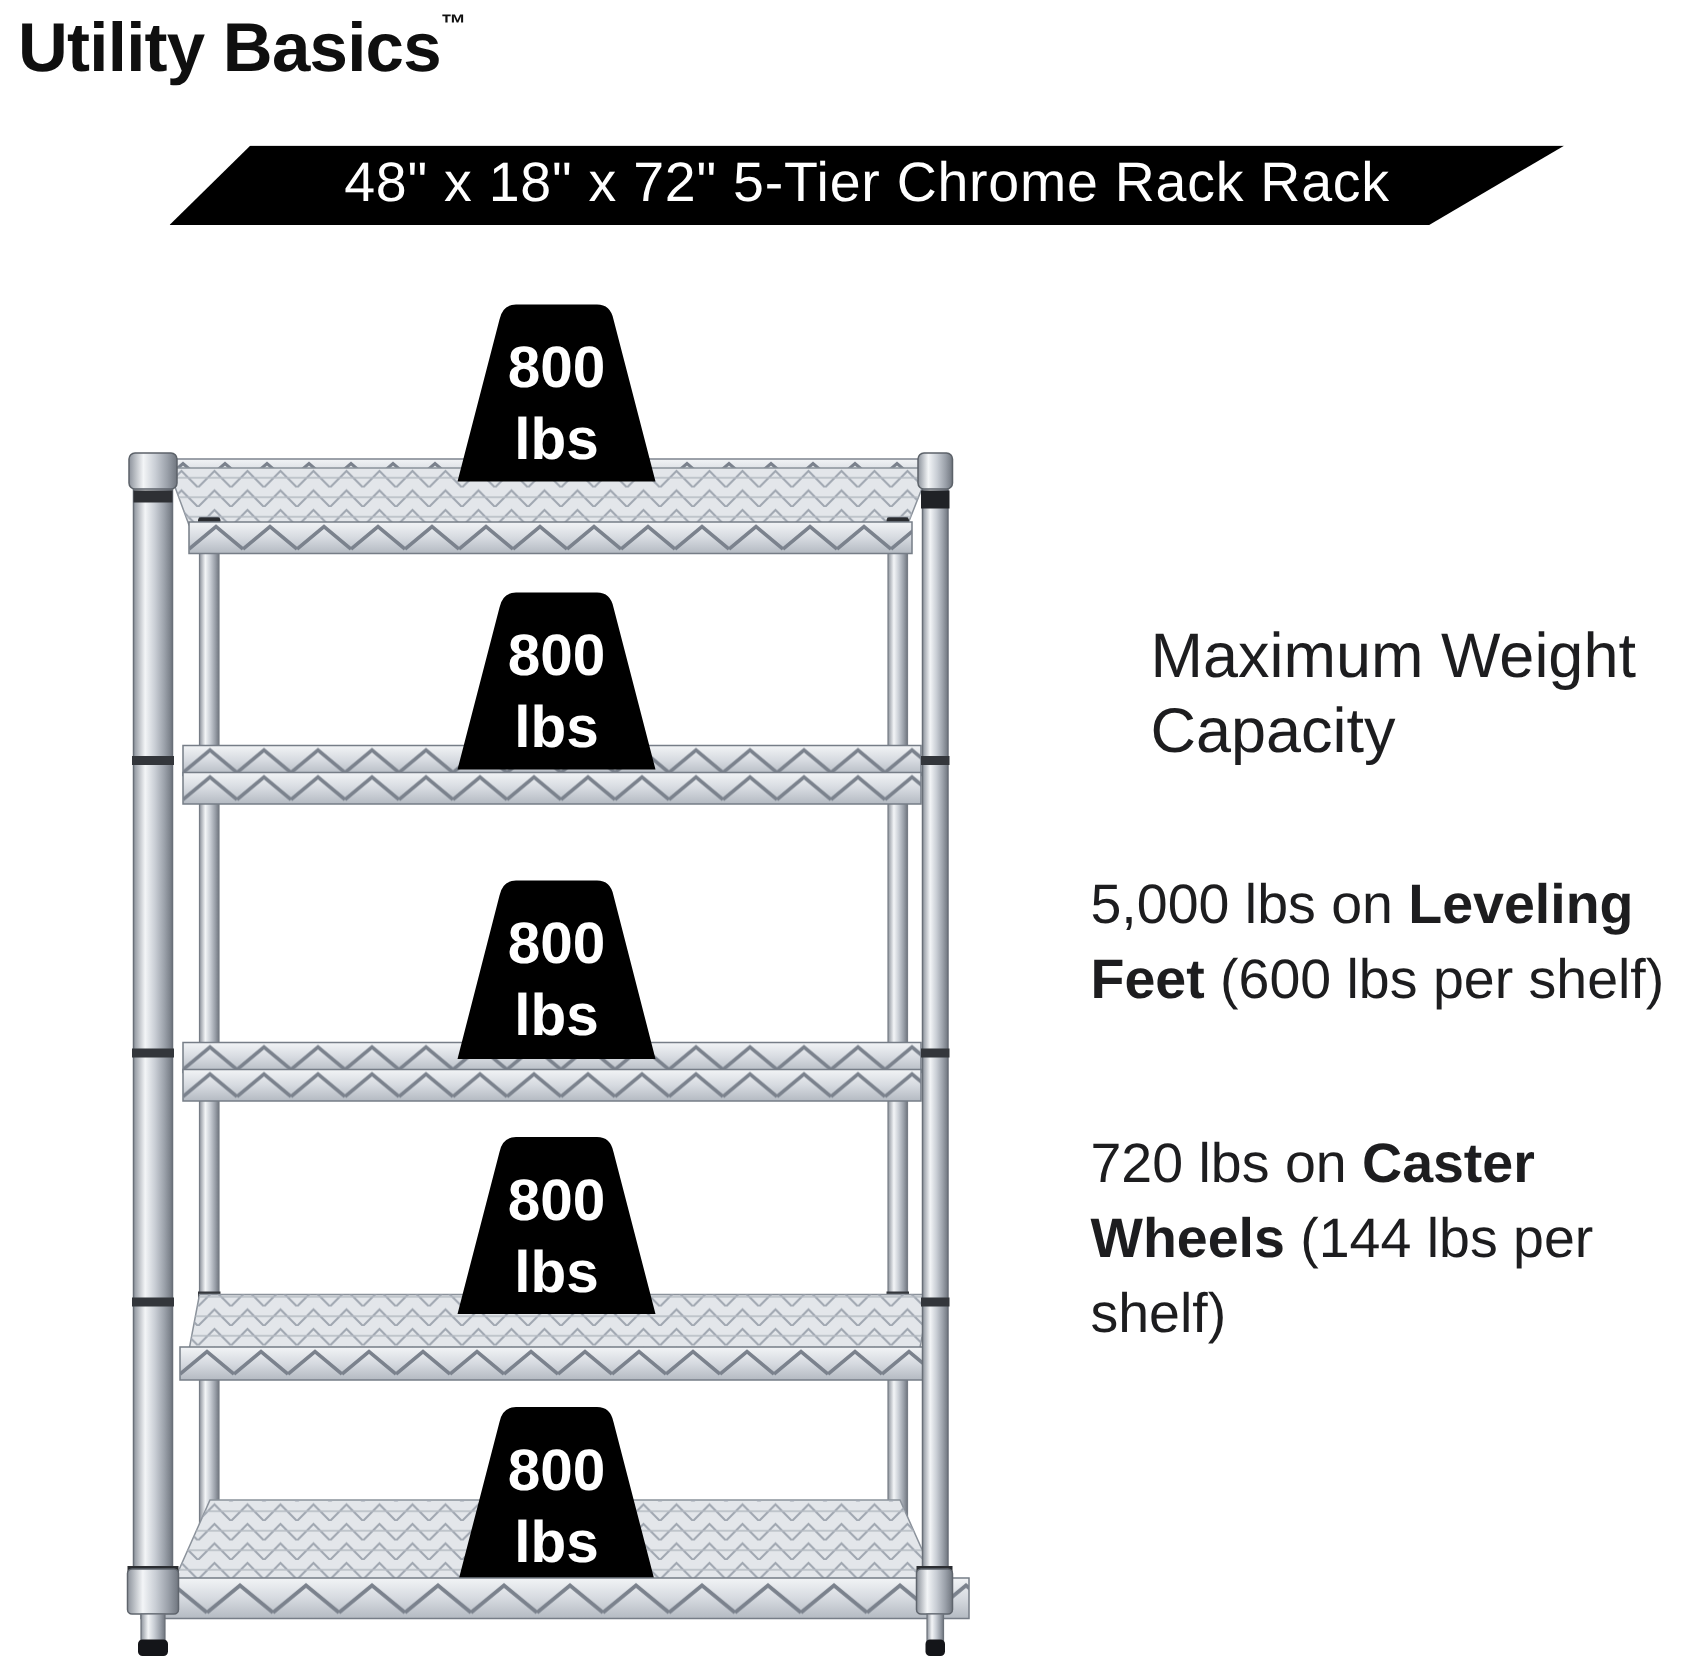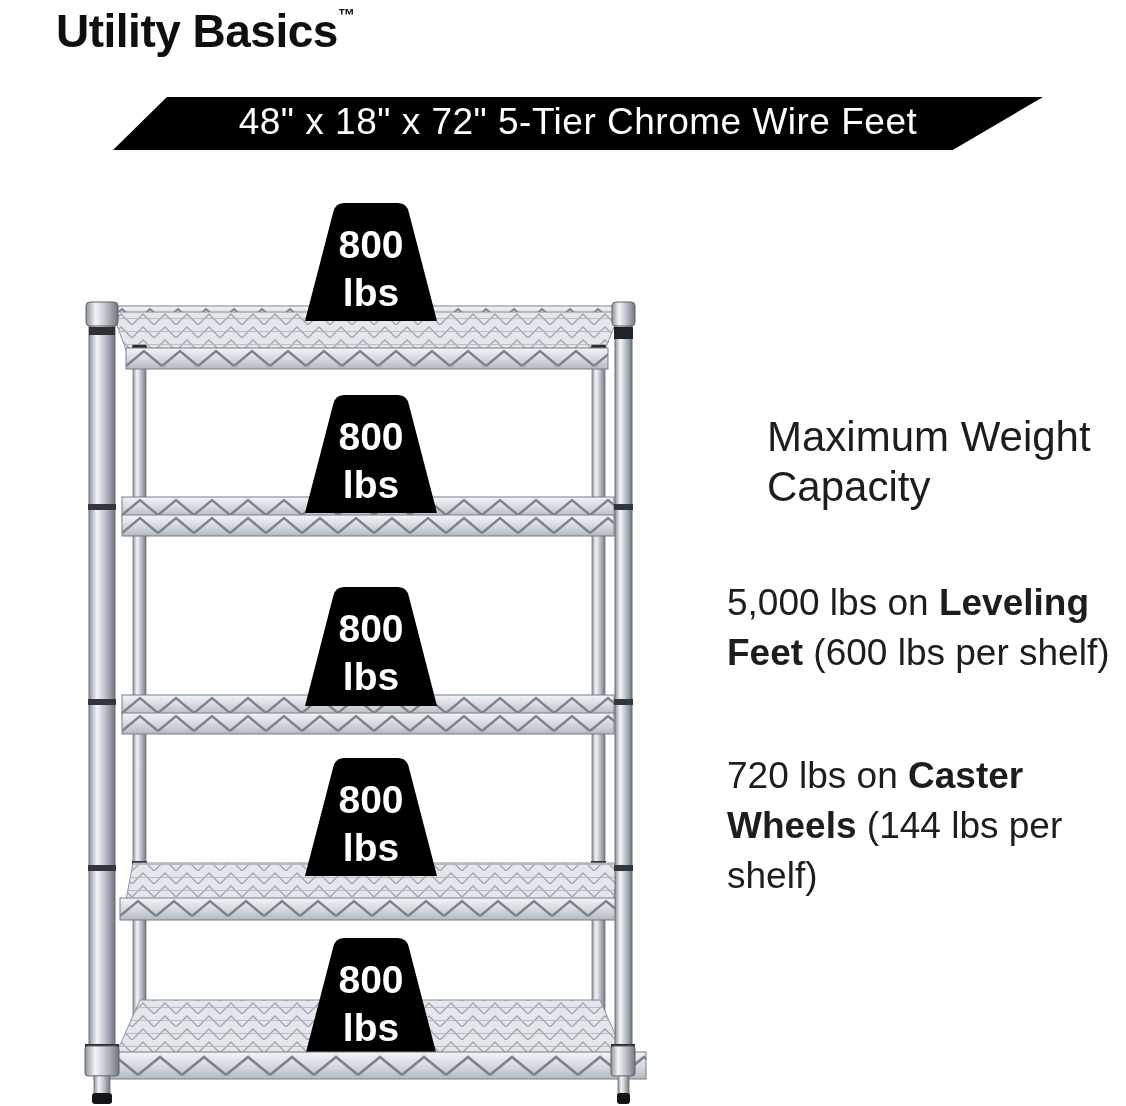--- a/index.html
+++ b/index.html
@@ -14,7 +14,6 @@
     position:absolute;left:12px;top:4px;
     font-size:46px;font-weight:600;letter-spacing:-0.5px;color:#0f0f0f;
     white-space:nowrap;
-    margin-left:44px;
   }
   .logo .tm{font-size:17px;vertical-align:26px;font-weight:600;}
   

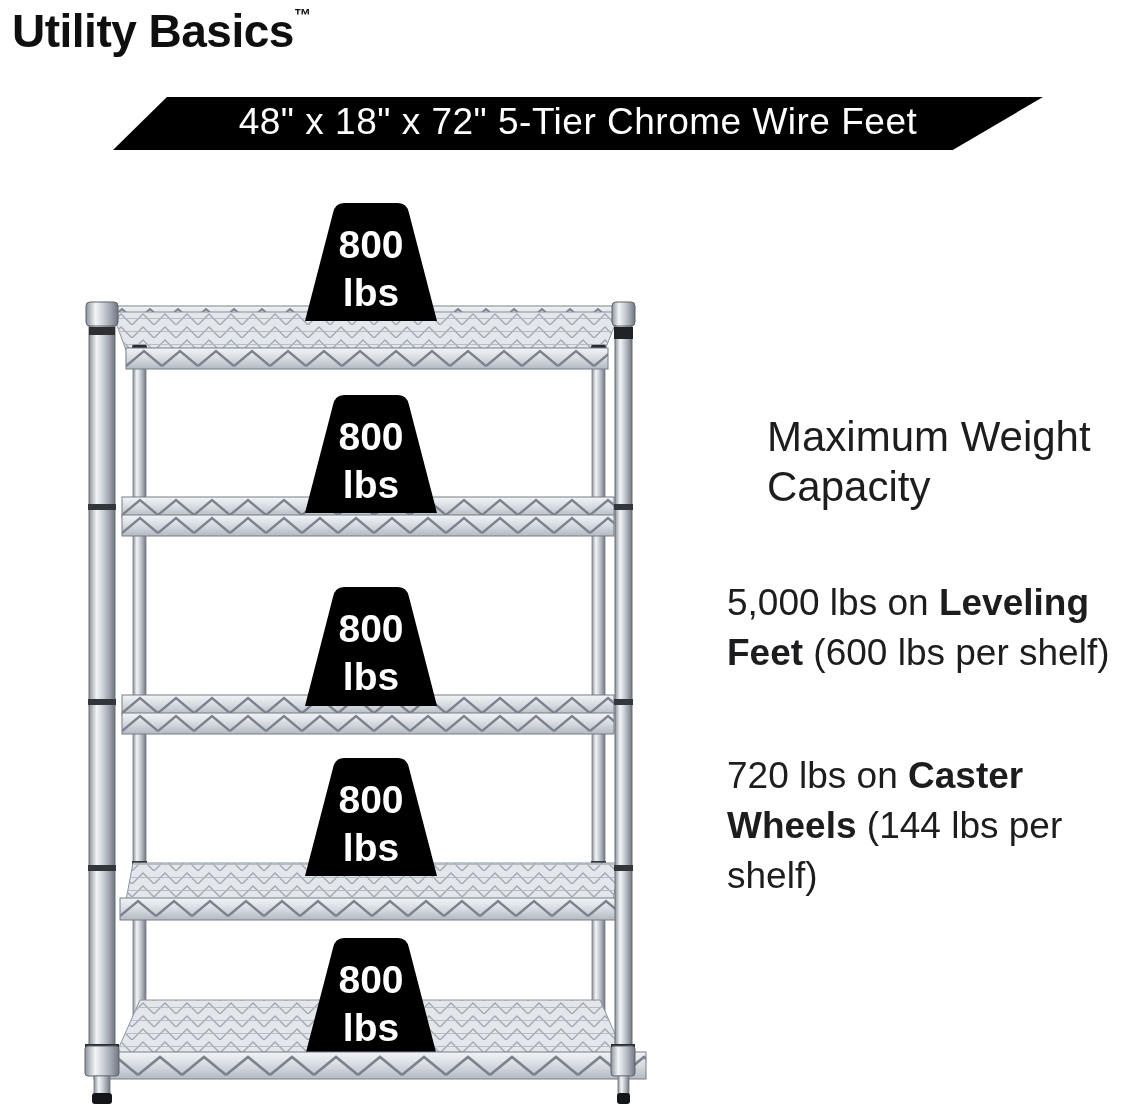--- a/index.html
+++ b/index.html
@@ -52,7 +52,7 @@
 <div class="logo"><span>Utility Basics</span><span class="tm">™</span></div>
 
 <div class="banner">
-  <div class="banner-text"><span>48" x 18" x 72" 5-Tier </span><b>Chrome</b><span> Wire Feet</span></div>
+  <div class="banner-text"><span>48" x 18" x 72" 5-Tier </span><b>Chrome</b><span> Rack Rack</span></div>
 </div>
 
 <svg class="rack-svg" width="1126" height="1106" viewBox="0 0 1126 1106">

